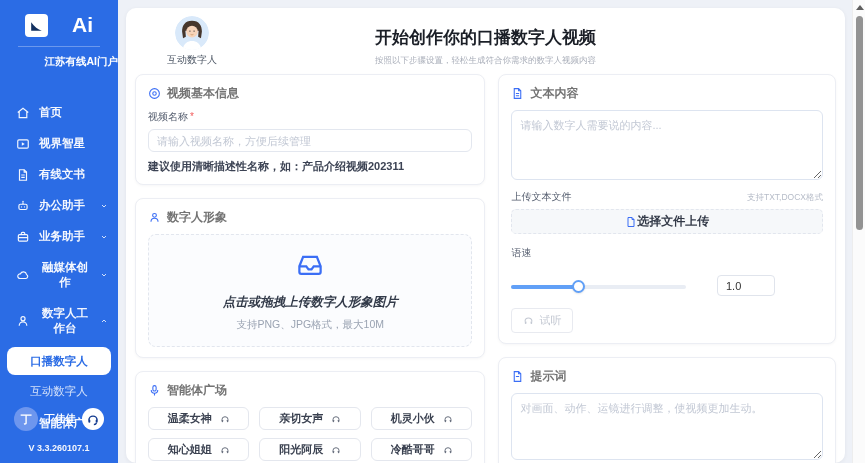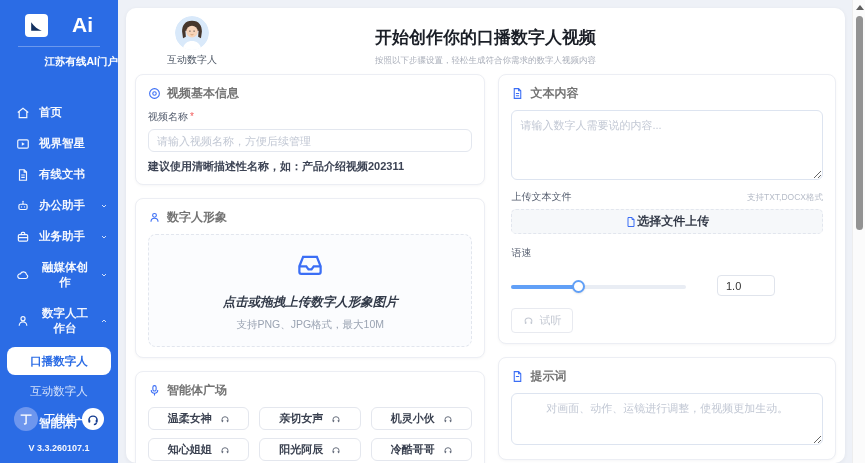--- a/index.html
+++ b/index.html
@@ -81,7 +81,7 @@
               color:#333; resize:vertical; outline:none; font-family:inherit; }
   .textarea::placeholder { color:#c2c8d4; }
   .ta-script { height:70px; }
-  .ta-prompt { height:52px;text-align:center; }
+  .ta-prompt { height:67px; }
   .upload-row { display:flex; align-items:baseline; justify-content:space-between; margin-top:6px; }
   .upload-label { font-size:10px; color:#545d6e; }
   .upload-hint { font-size:8.5px; color:#b6bcc8; }

